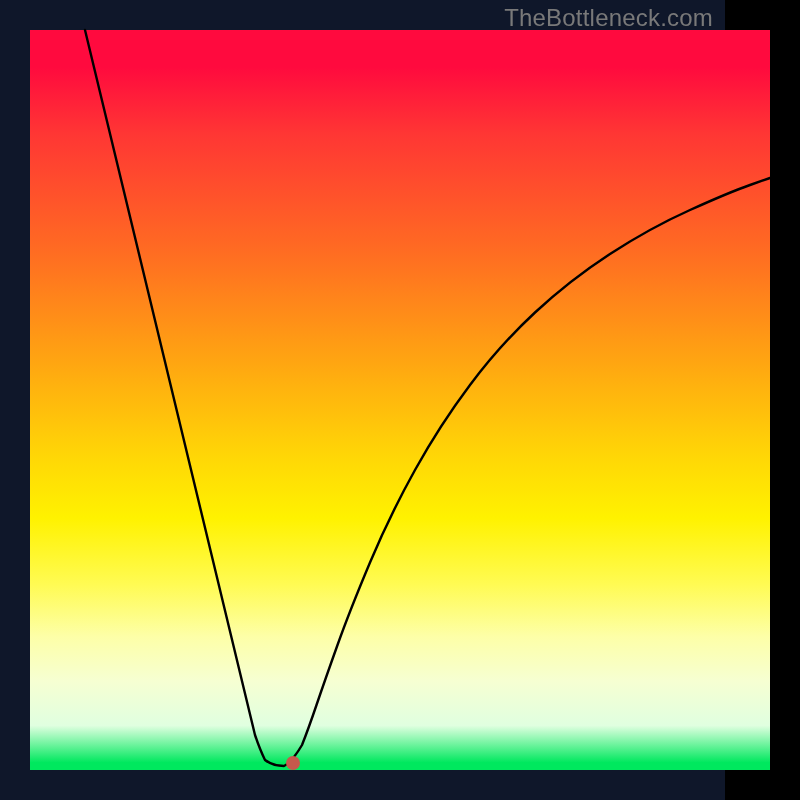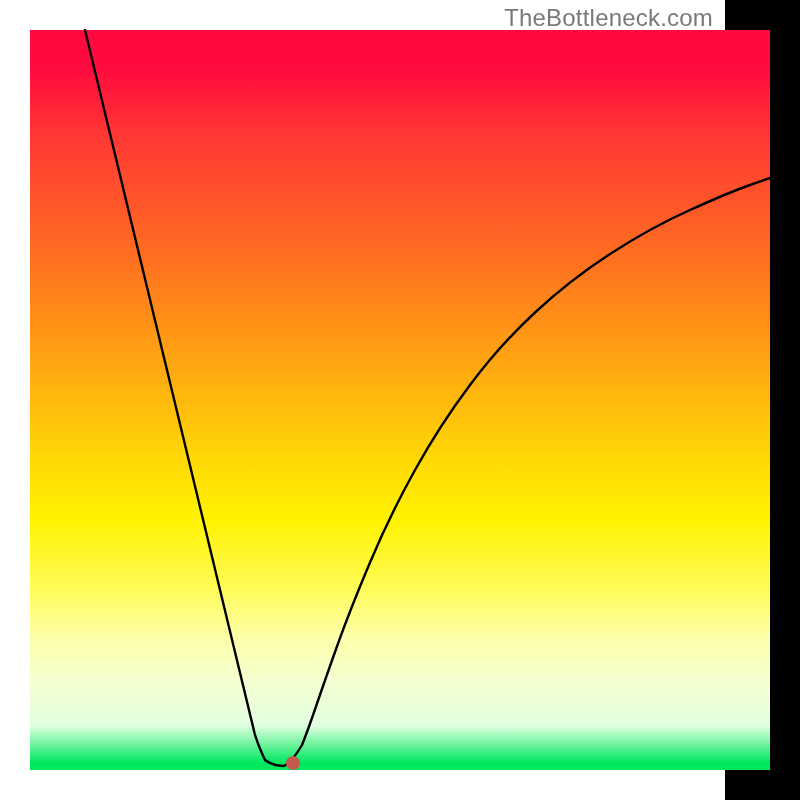--- a/index.html
+++ b/index.html
@@ -7,7 +7,7 @@
   .container {
     width: 725px;
     height: 800px;
-    background: #ffffff;
+    background: #0f172a;
     position: relative;
   }
   .watermark {

